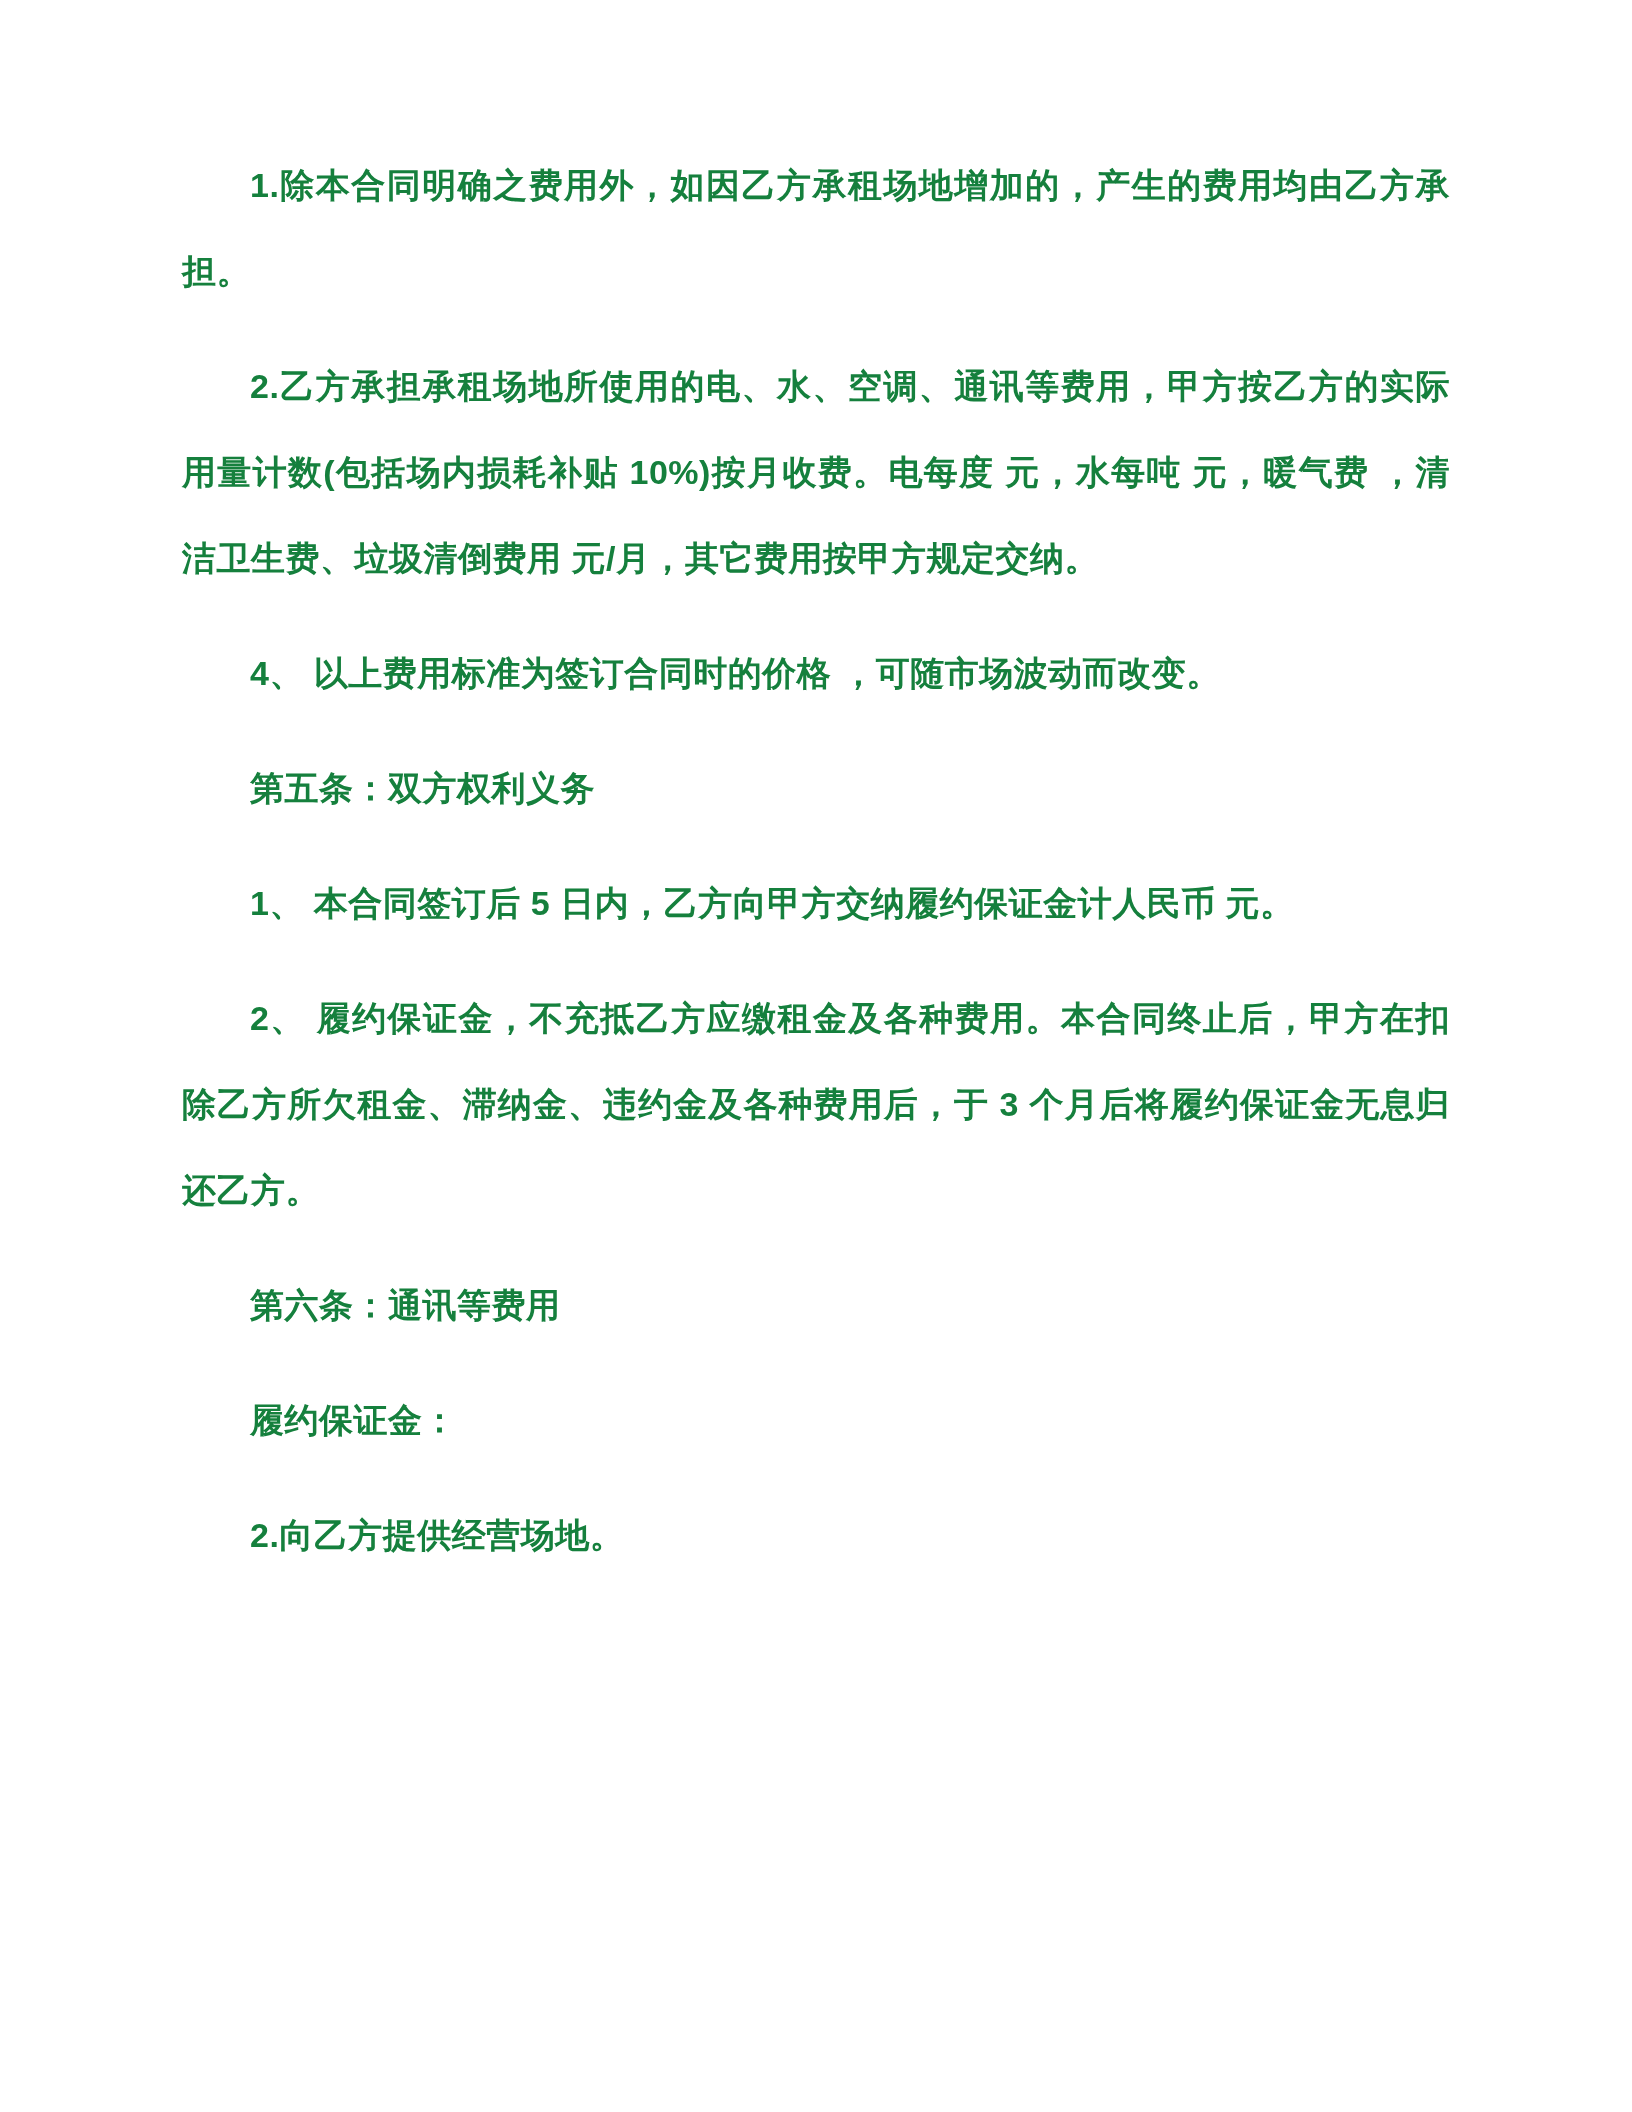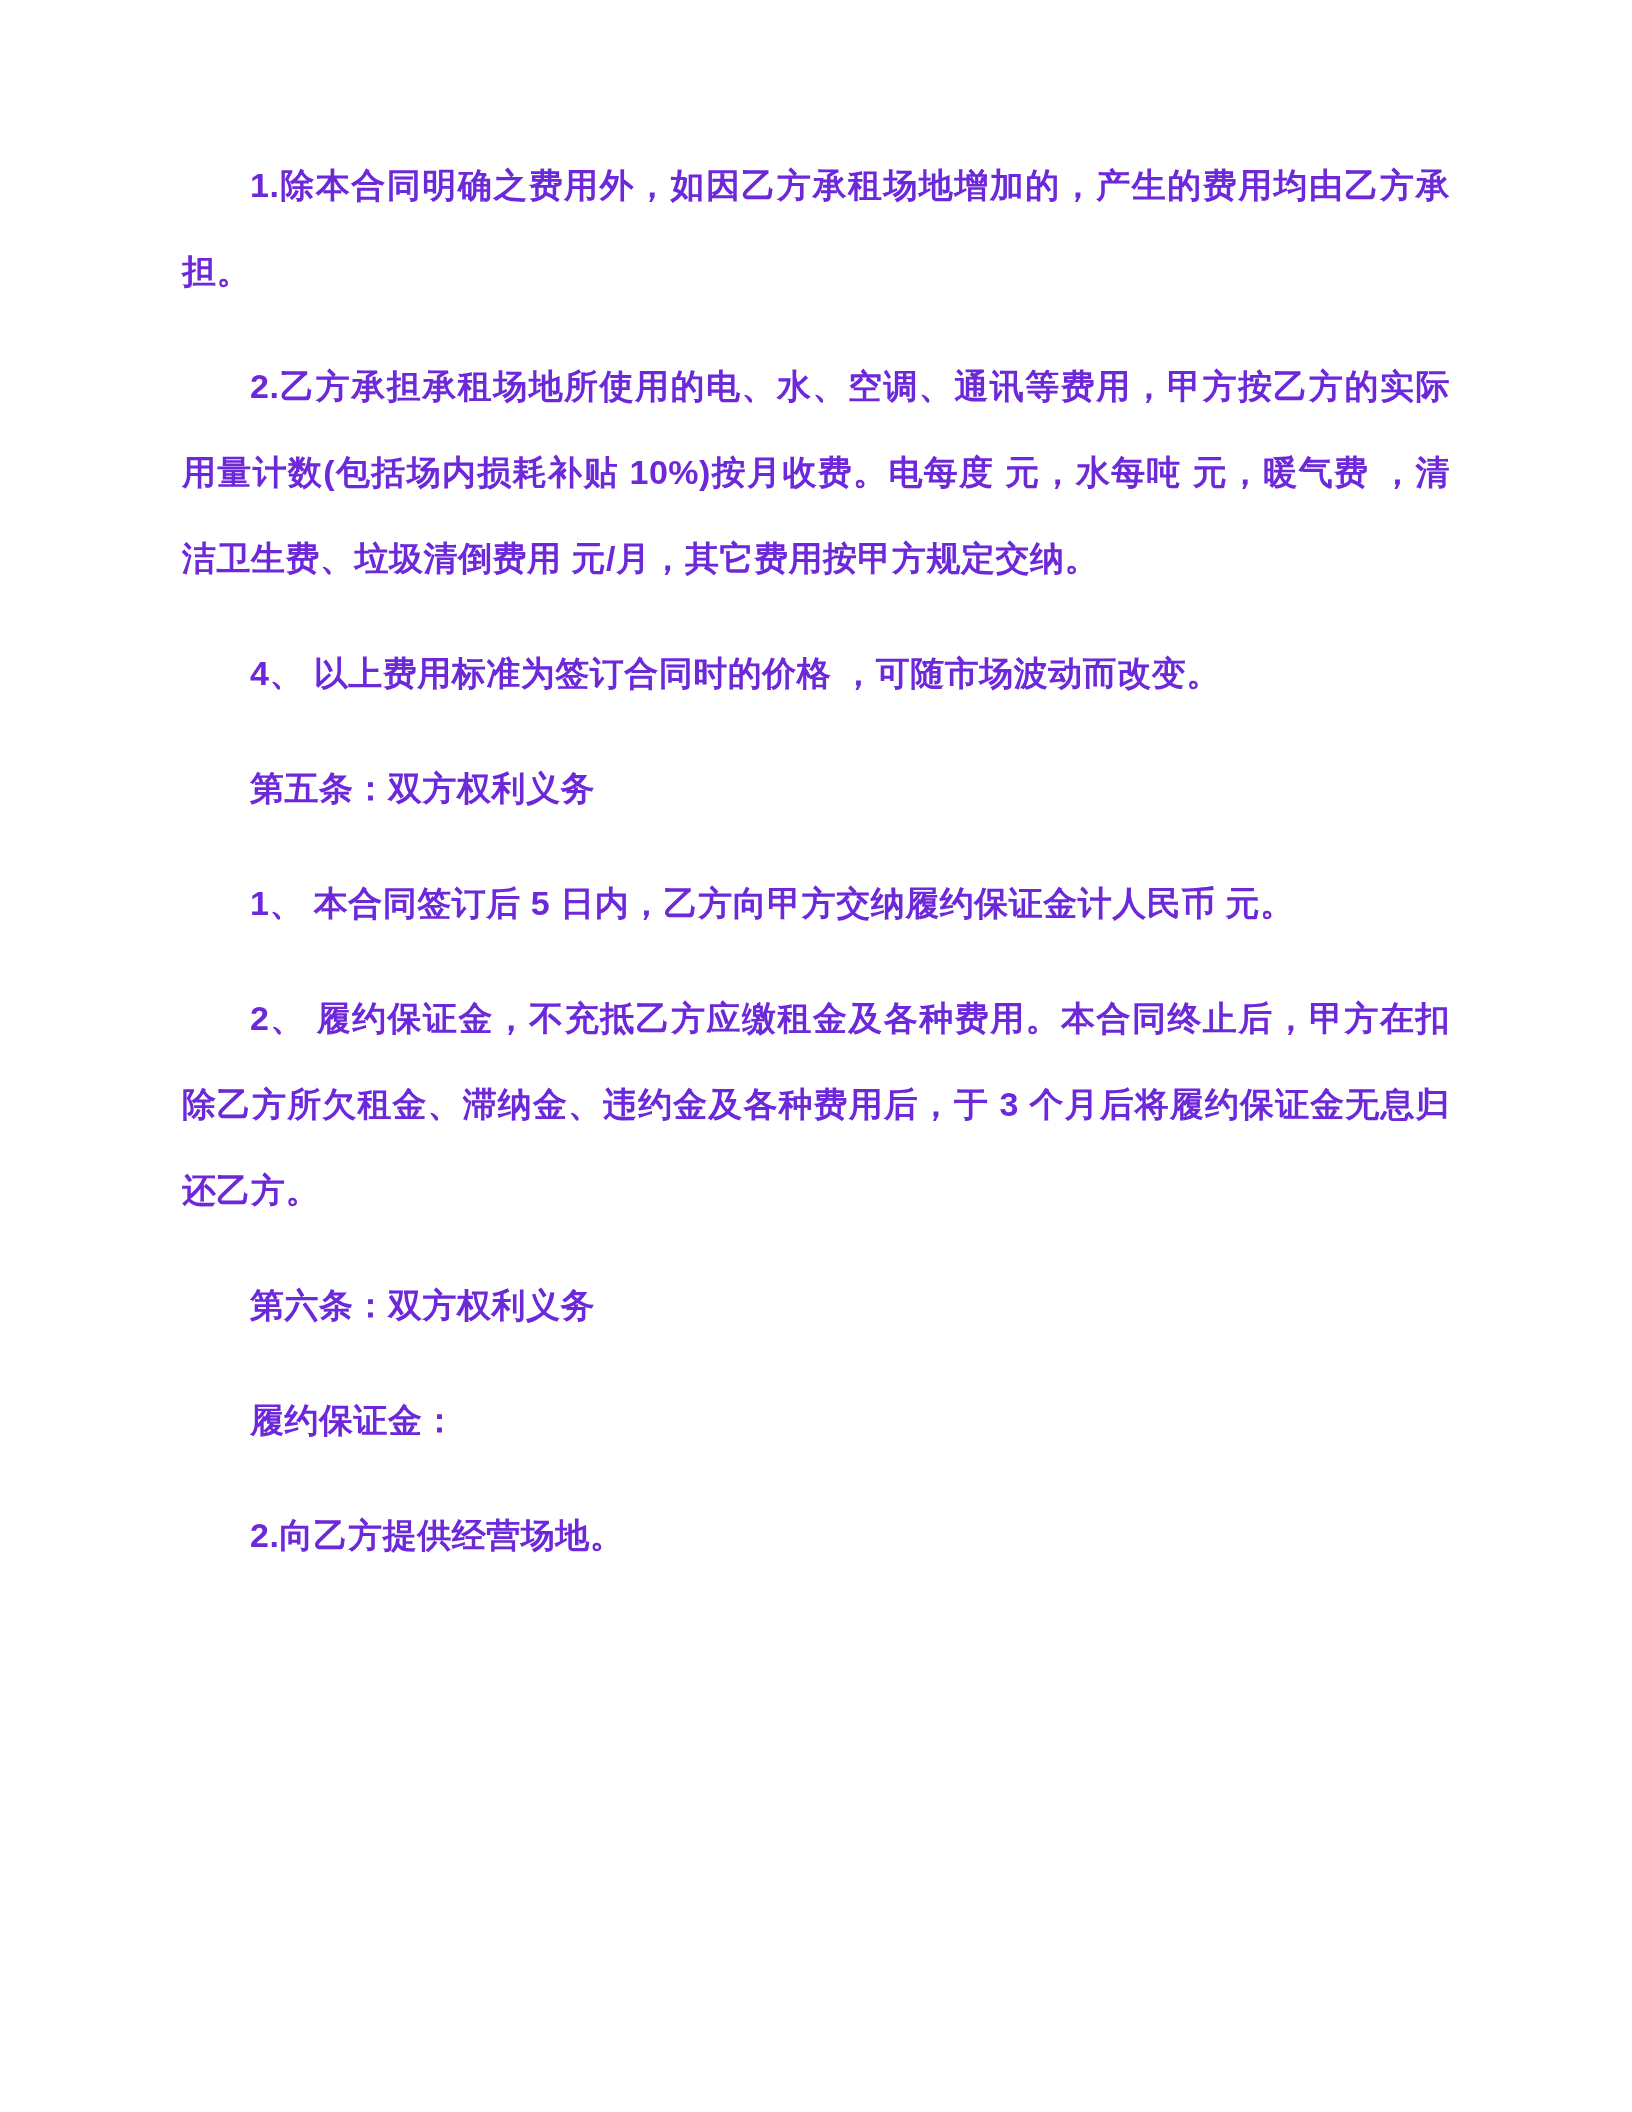--- a/index.html
+++ b/index.html
@@ -18,7 +18,7 @@
       background: #ffffff;
       box-sizing: border-box;
       padding: 142px 182px 120px 182px;
-      color: #6d28d9;
+      color: #15803d;
     }
     .doc-body {
       width: 100%;

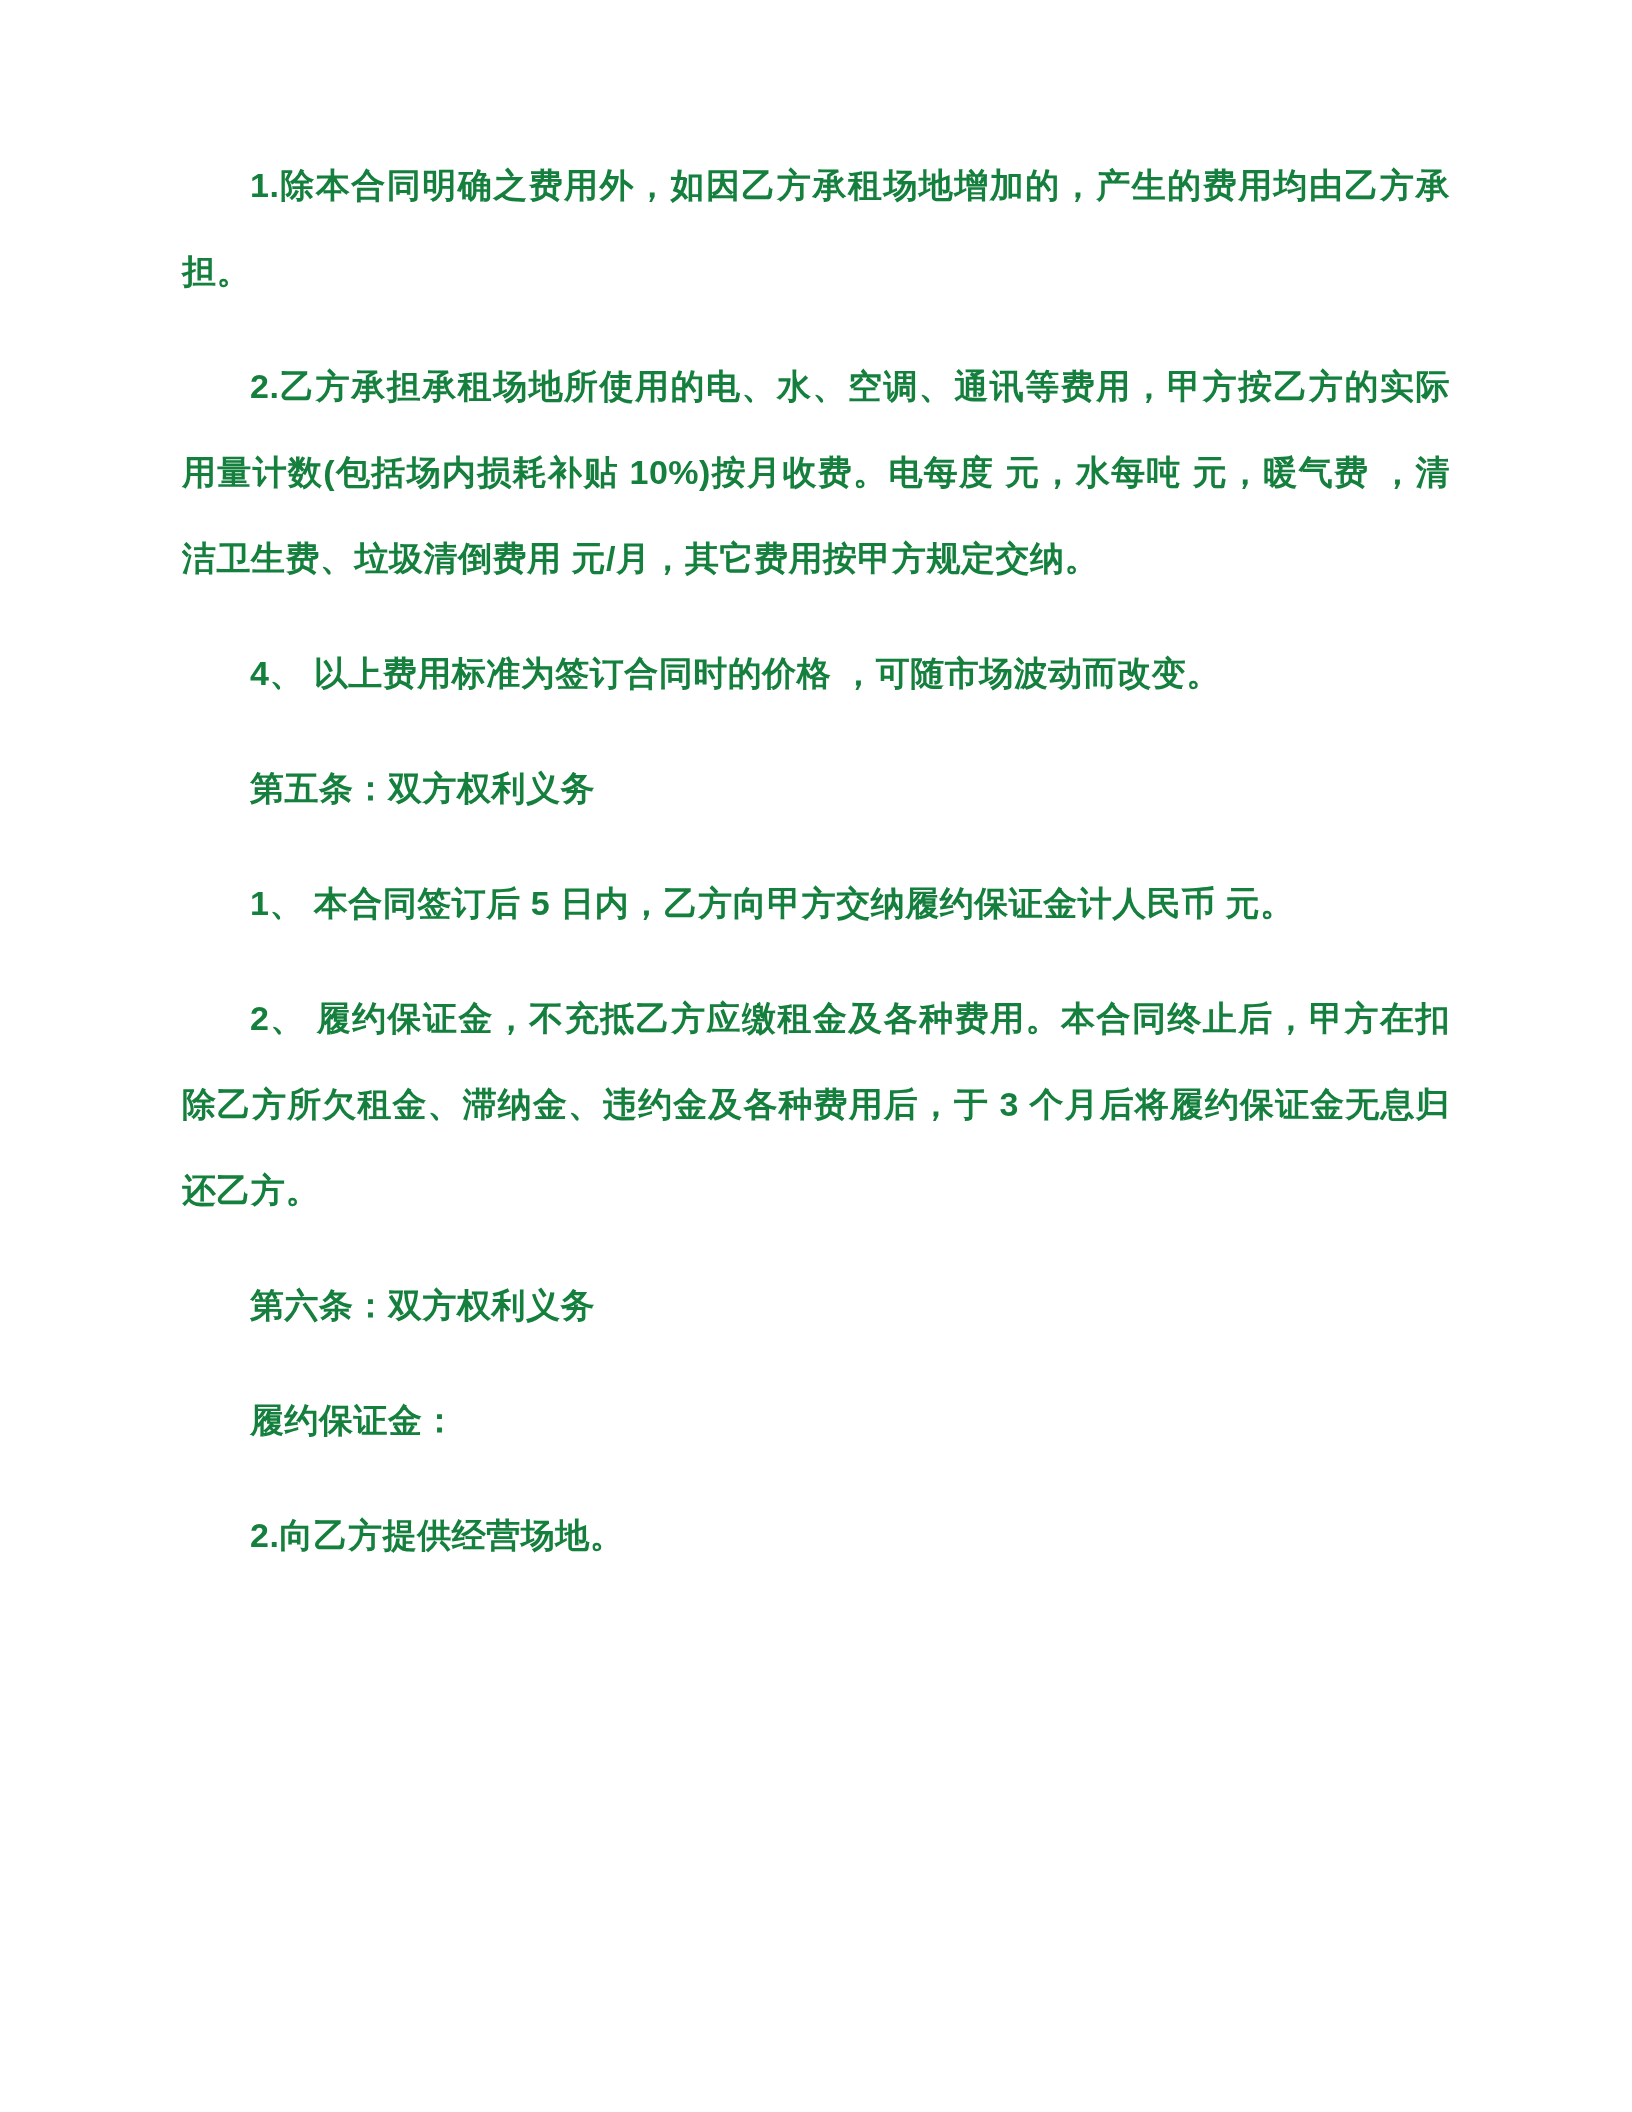--- a/index.html
+++ b/index.html
@@ -49,7 +49,7 @@
     <p class="para heading">第五条：双方权利义务</p>
     <p class="para">1、 本合同签订后 5 日内，乙方向甲方交纳履约保证金计人民币 元。</p>
     <p class="para">2、 履约保证金，不充抵乙方应缴租金及各种费用。本合同终止后，甲方在扣除乙方所欠租金、滞纳金、违约金及各种费用后，于 3 个月后将履约保证金无息归还乙方。</p>
-    <p class="para heading">第六条：双方权利义务</p>
+    <p class="para heading">第六条：通讯等费用</p>
     <p class="para heading">履约保证金：</p>
     <p class="para">2.向乙方提供经营场地。</p>
   </div>

